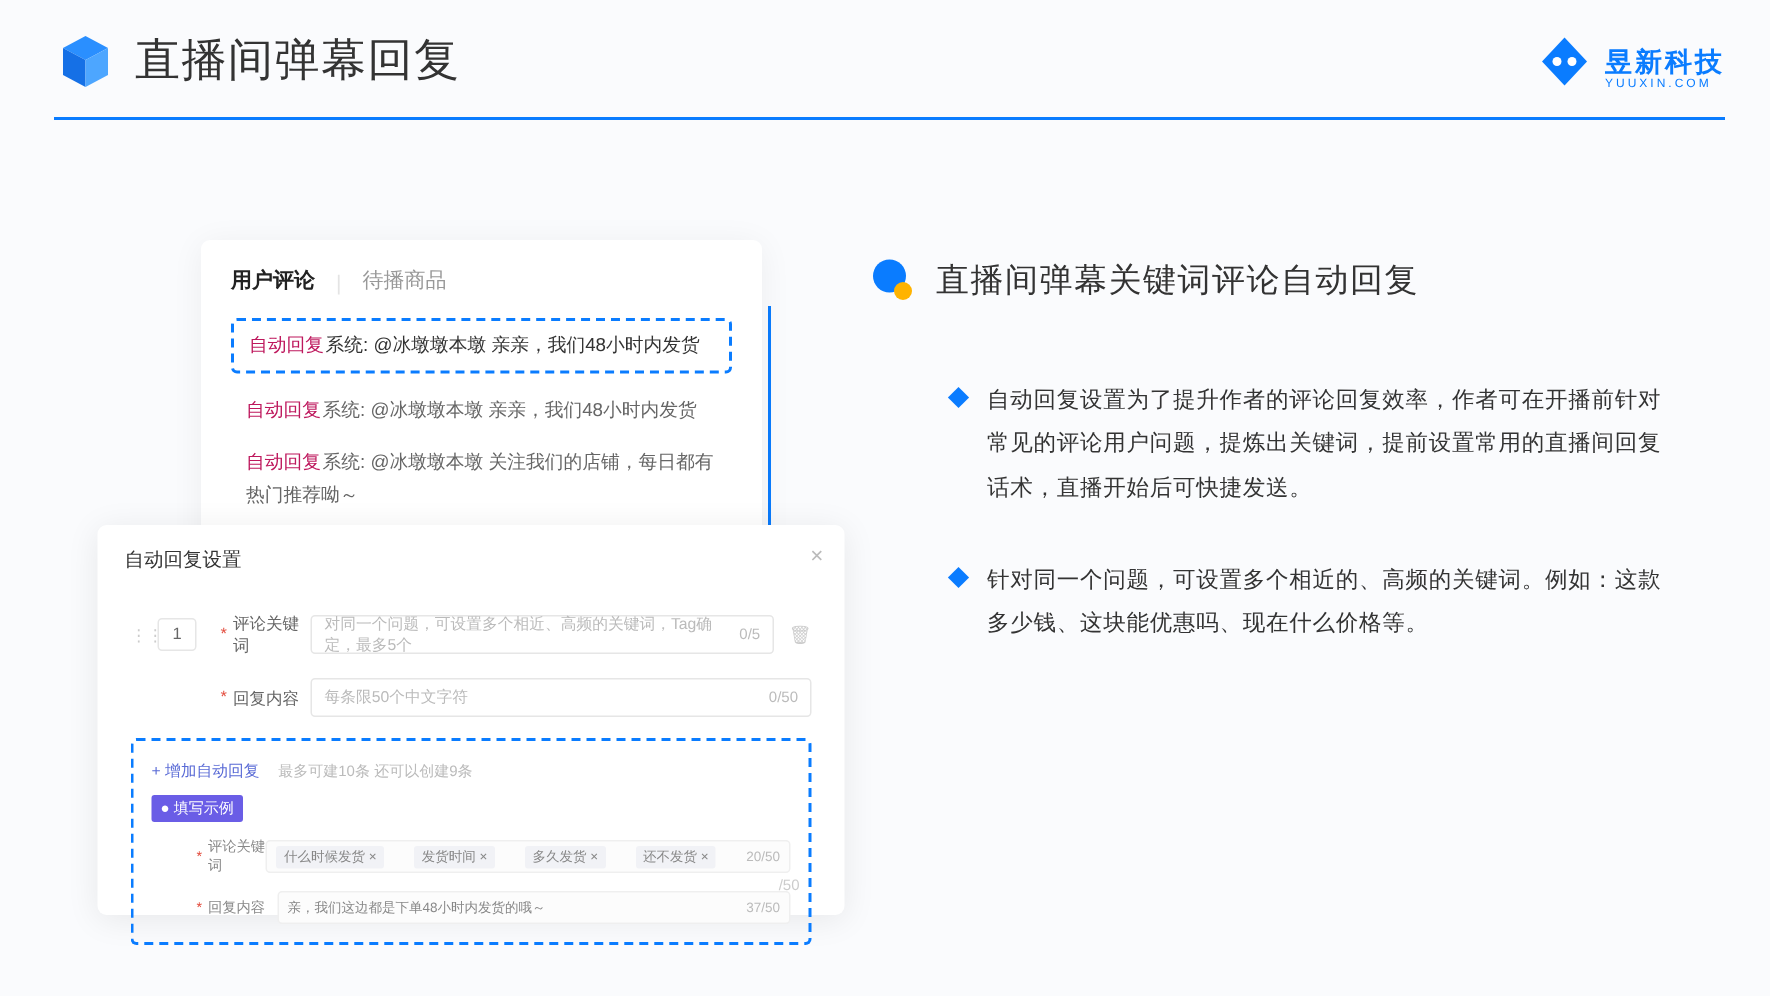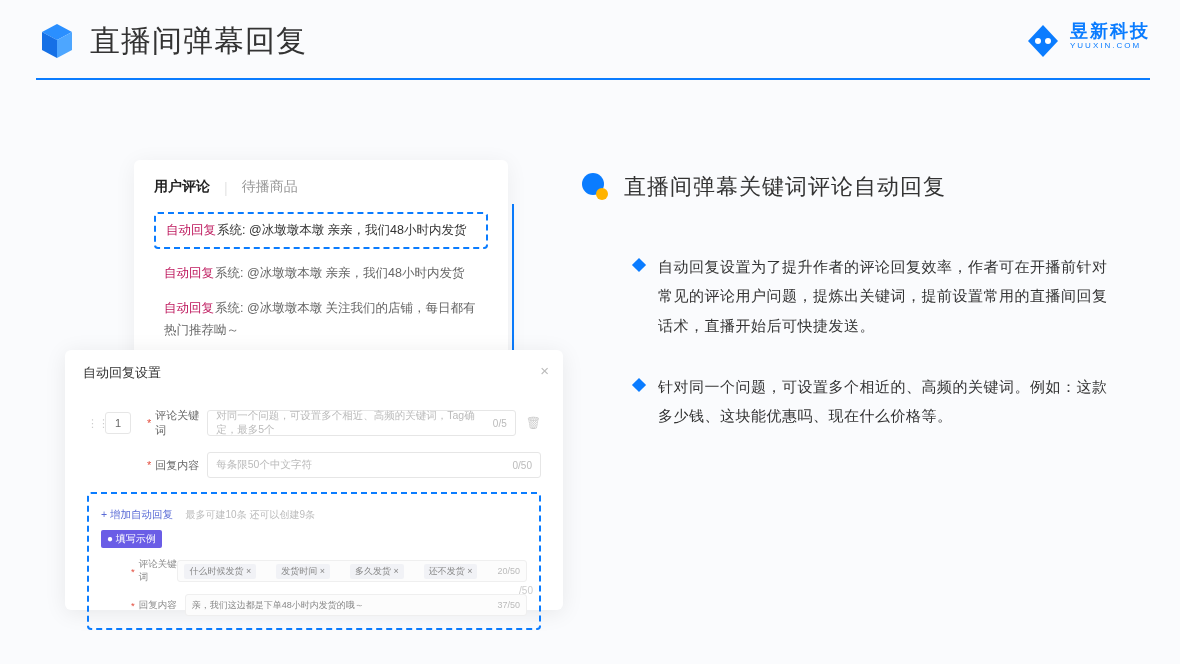--- a/index.html
+++ b/index.html
@@ -7,7 +7,7 @@
 .slide{width:1180px;height:664px;position:relative;background:#fafbfd}
 
 
-.page-header{position:absolute;left:36px;top:20px;right:30px;display:flex;align-items:flex-end}
+.page-header{position:absolute;left:36px;top:20px;right:30px;display:flex;align-items:flex-start}
 .cube-icon{width:42px;height:42px;margin-right:12px;position:relative}
 .page-title{font-size:30px;color:#333;font-weight:400;letter-spacing:1px}
 .brand-block{position:absolute;right:30px;top:22px;display:flex;align-items:flex-start}

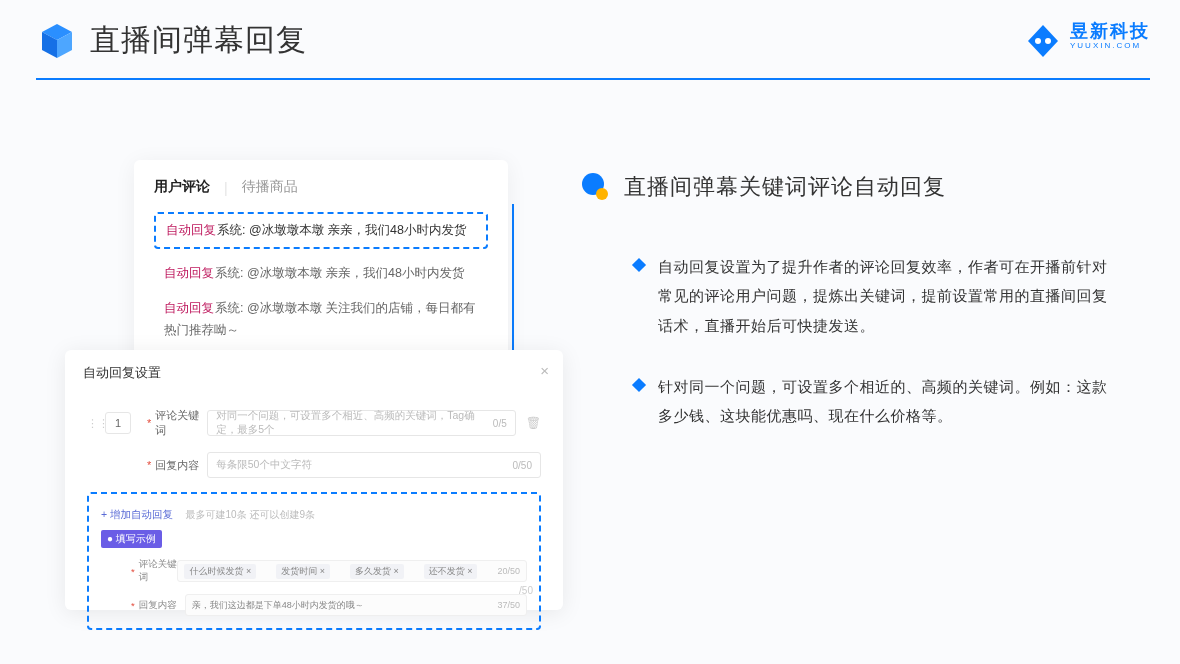--- a/index.html
+++ b/index.html
@@ -10,7 +10,7 @@
 .page-header{position:absolute;left:36px;top:20px;right:30px;display:flex;align-items:flex-start}
 .cube-icon{width:42px;height:42px;margin-right:12px;position:relative}
 .page-title{font-size:30px;color:#333;font-weight:400;letter-spacing:1px}
-.brand-block{position:absolute;right:30px;top:22px;display:flex;align-items:flex-start}
+.brand-block{position:absolute;right:30px;top:22px;display:flex;align-items:flex-end}
 .brand-logo{width:38px;height:38px;margin-right:8px}
 .brand-text{display:flex;flex-direction:column;line-height:1}
 .brand-cn{color:#0a7cff;font-size:18px;font-weight:bold;letter-spacing:2px}

